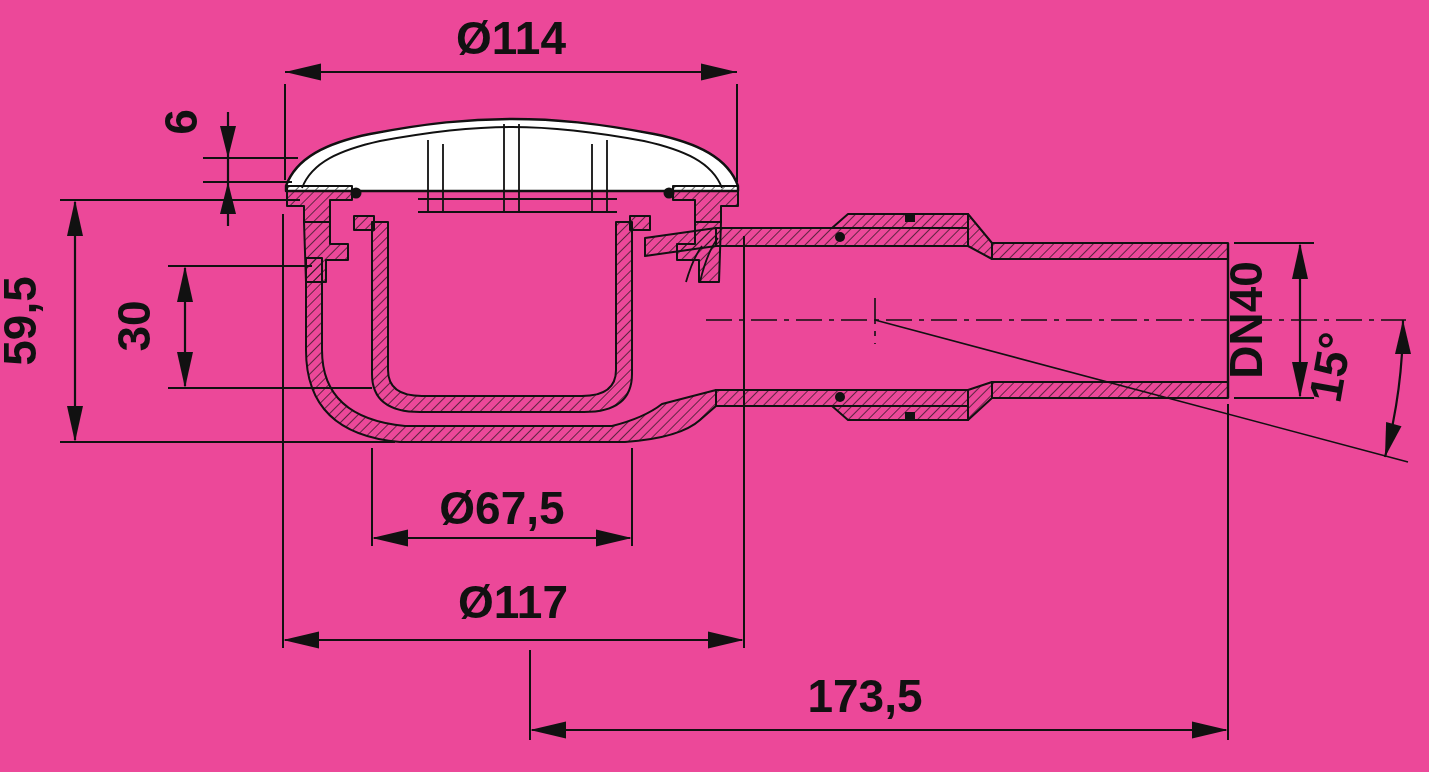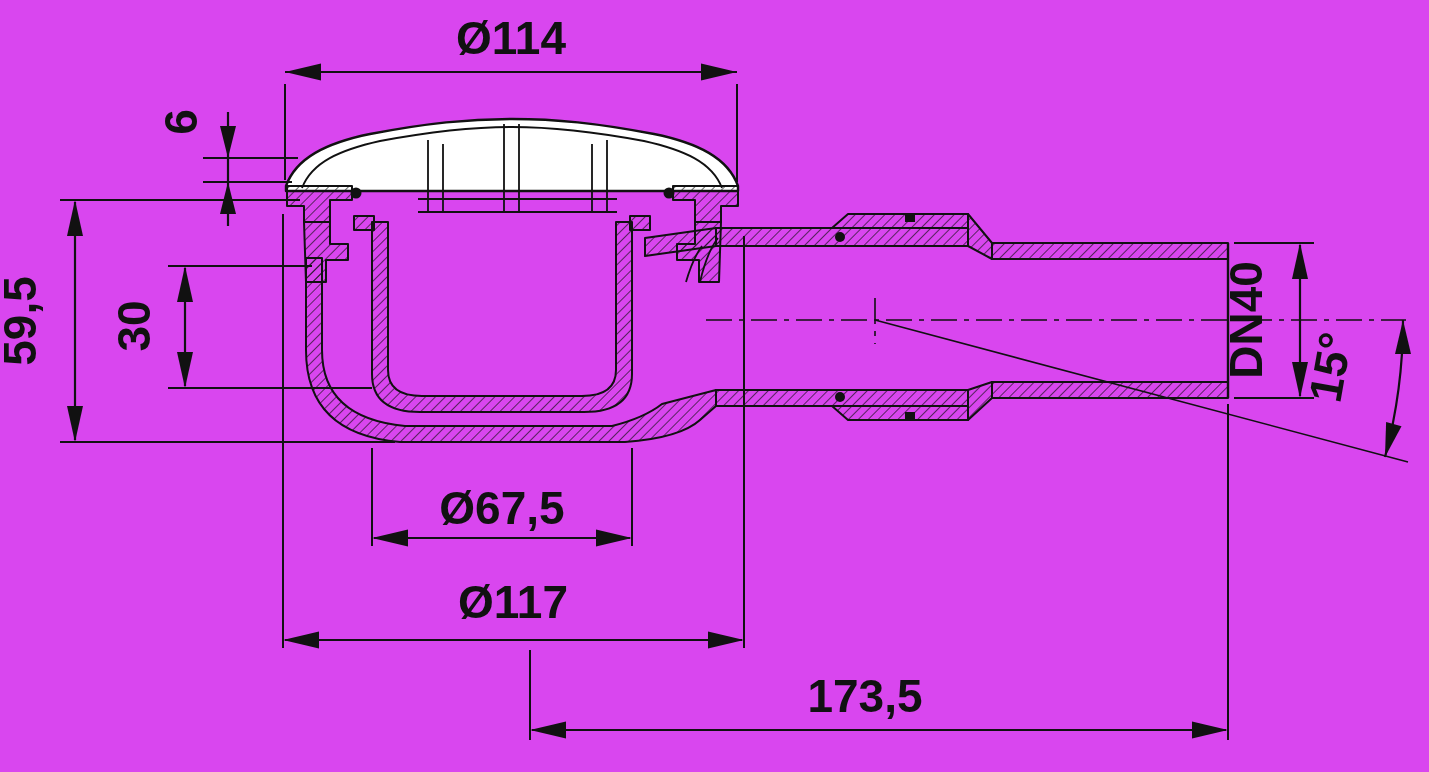--- a/index.html
+++ b/index.html
@@ -15,7 +15,7 @@
     width: 1429px;
     height: 772px;
     position: relative;
-    background: #d946ef;
+    background: #ec4899;
   }
   svg { display: block; }
   .part       { fill: none; stroke: #111111; stroke-width: 2.4; stroke-linejoin: round; }

